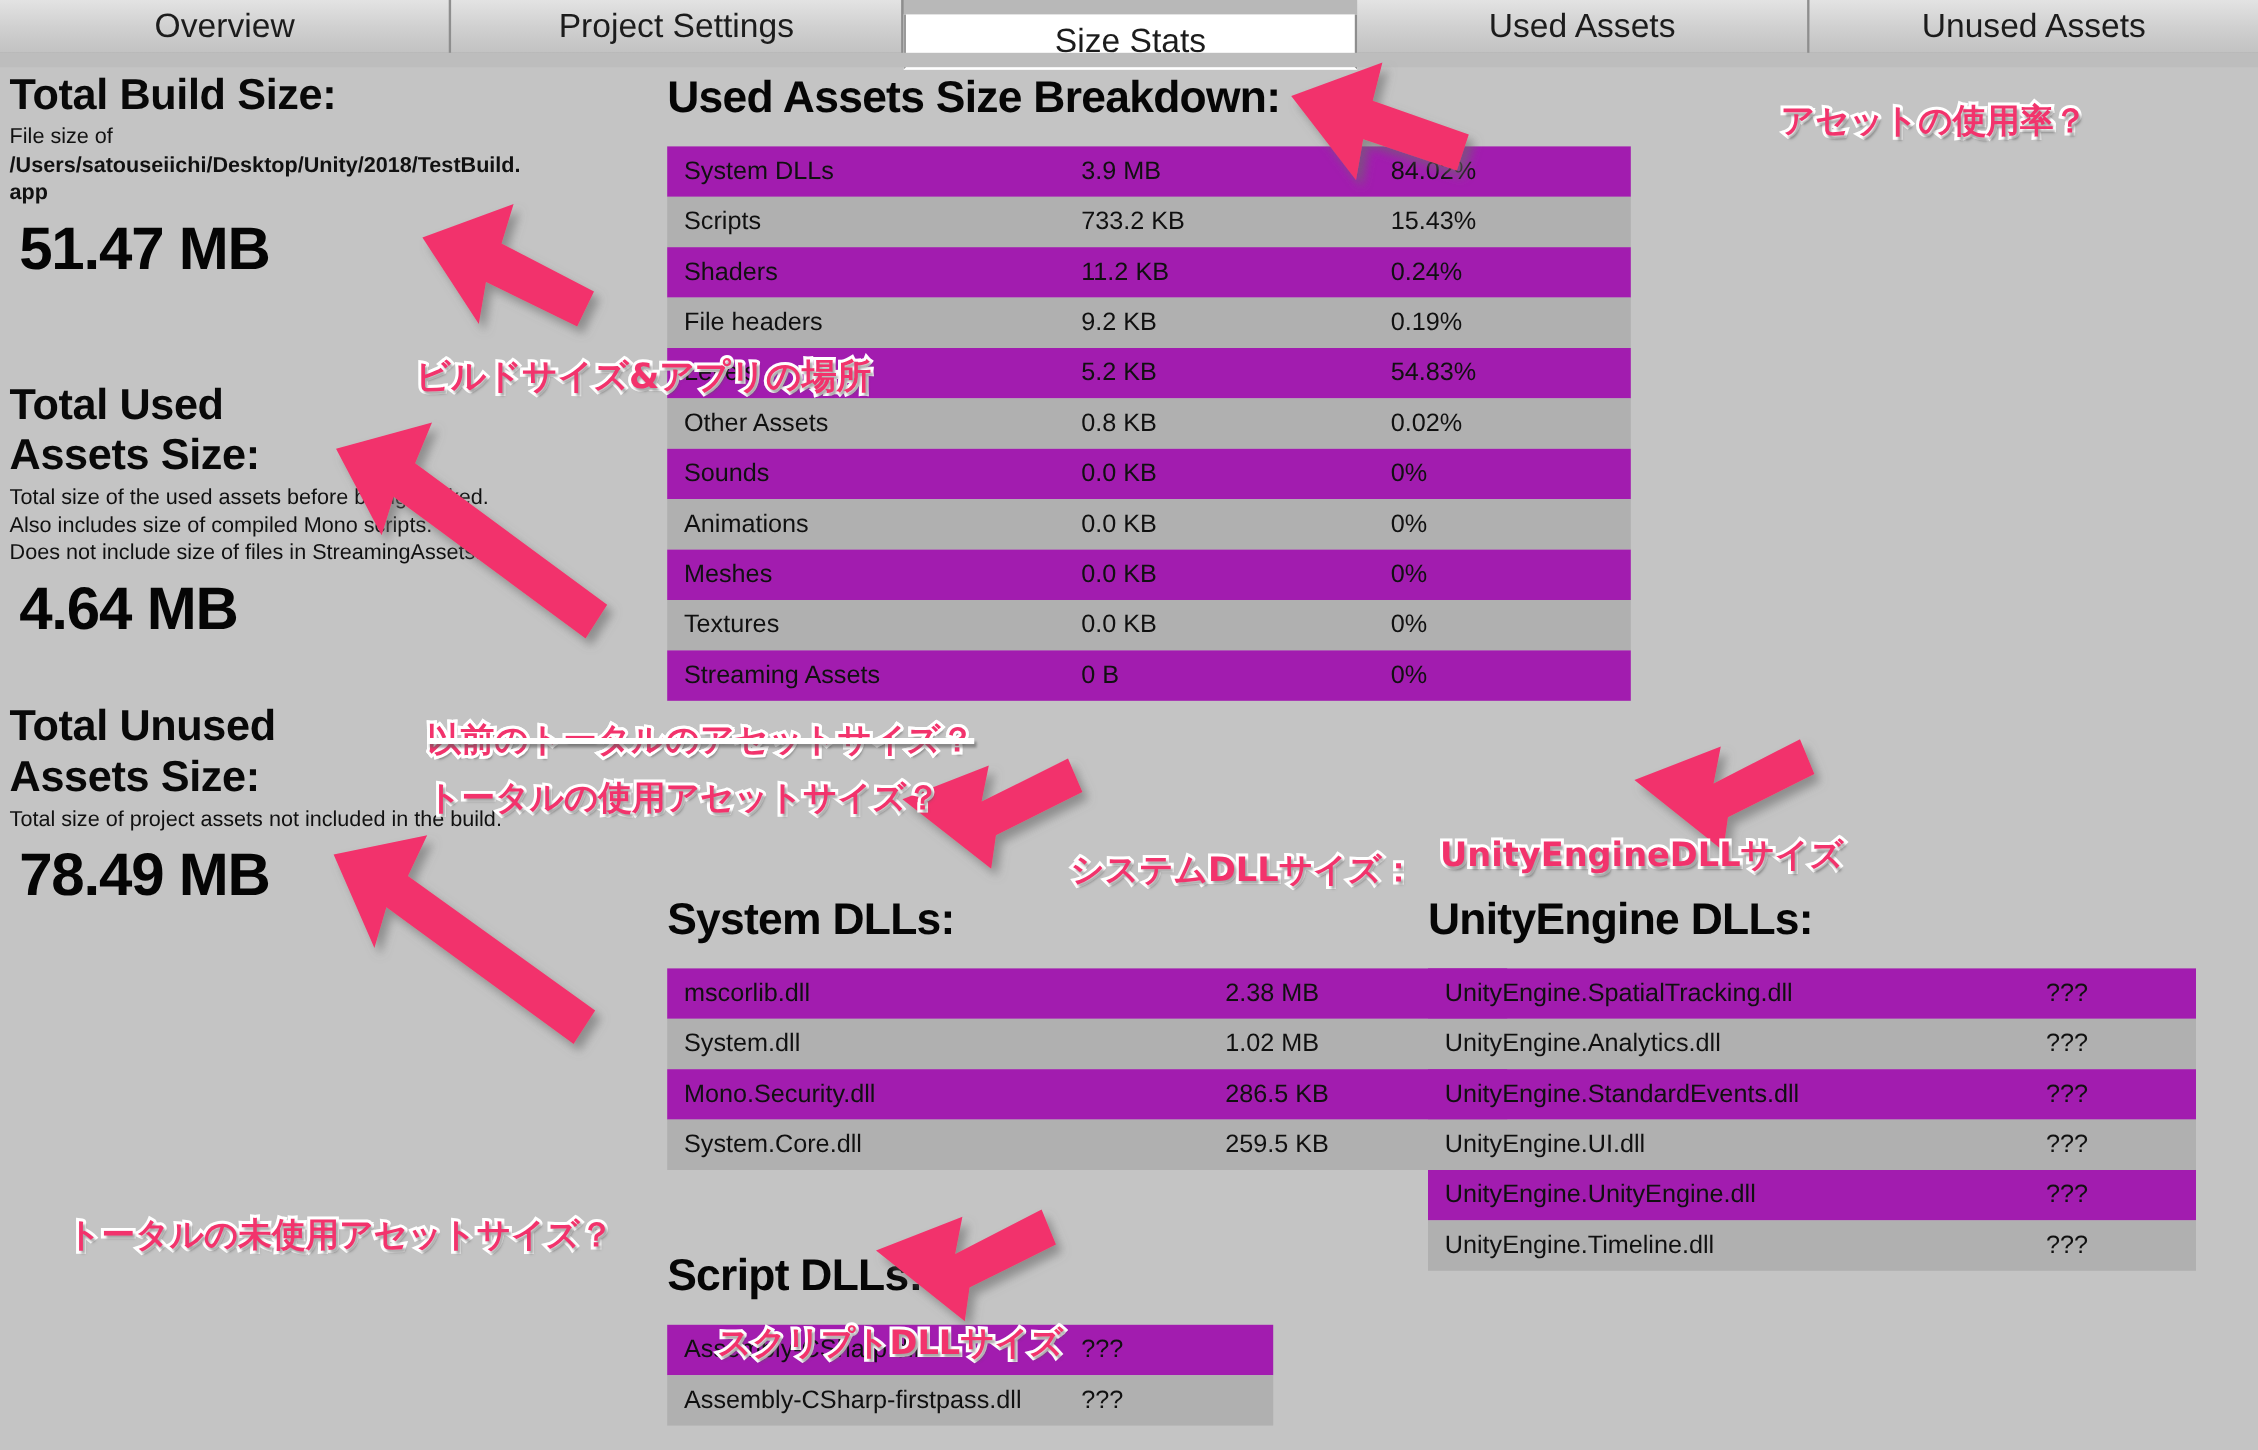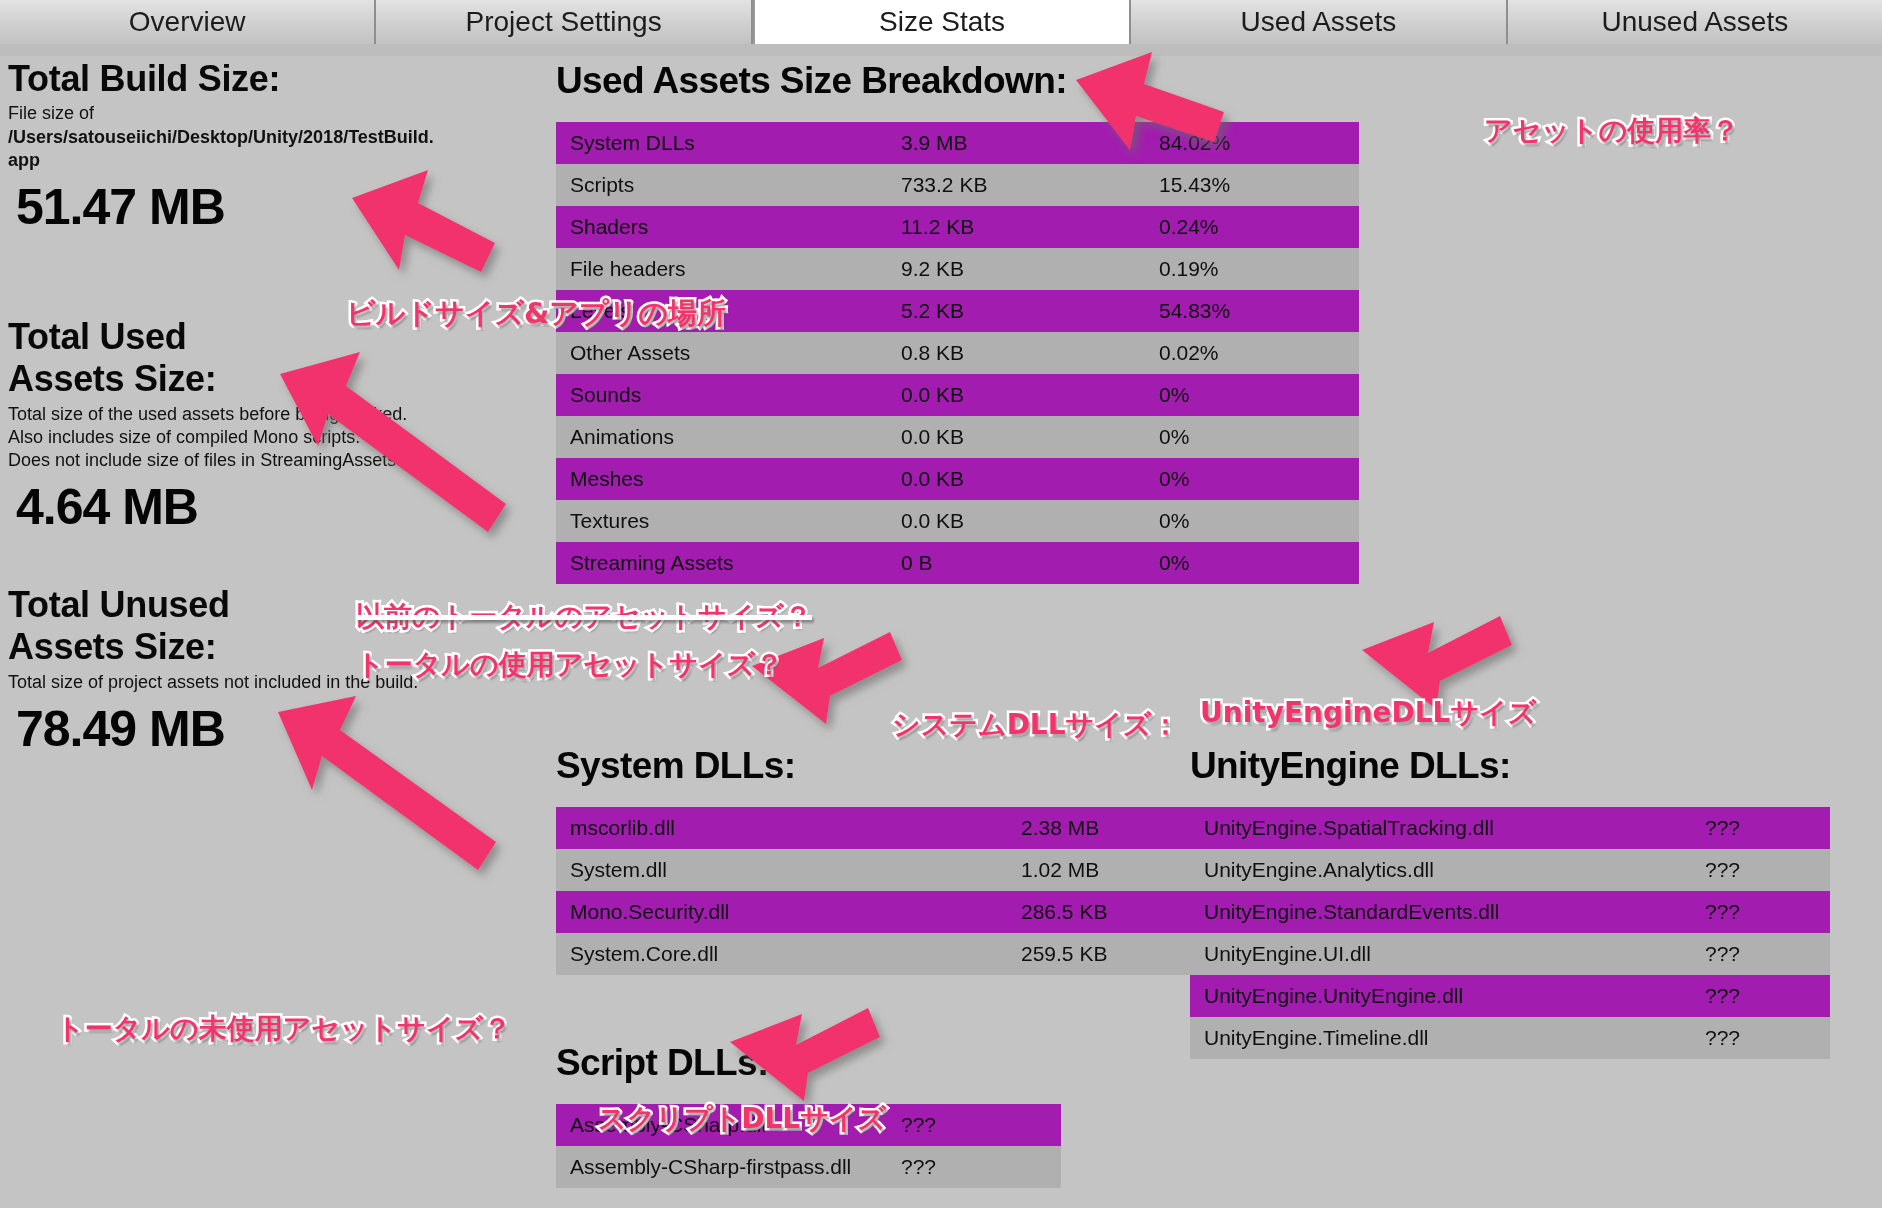--- a/index.html
+++ b/index.html
@@ -29,6 +29,7 @@
     background: #ffffff;
     border-bottom: 2px solid #ffffff;
     border-left: 2px solid #9a9a9a;
+    margin-top: 12px;
   }
   .tabgap { position:absolute; left:0; top:44px; width:1882px; height:12px; background:#bdbdbd; }
 

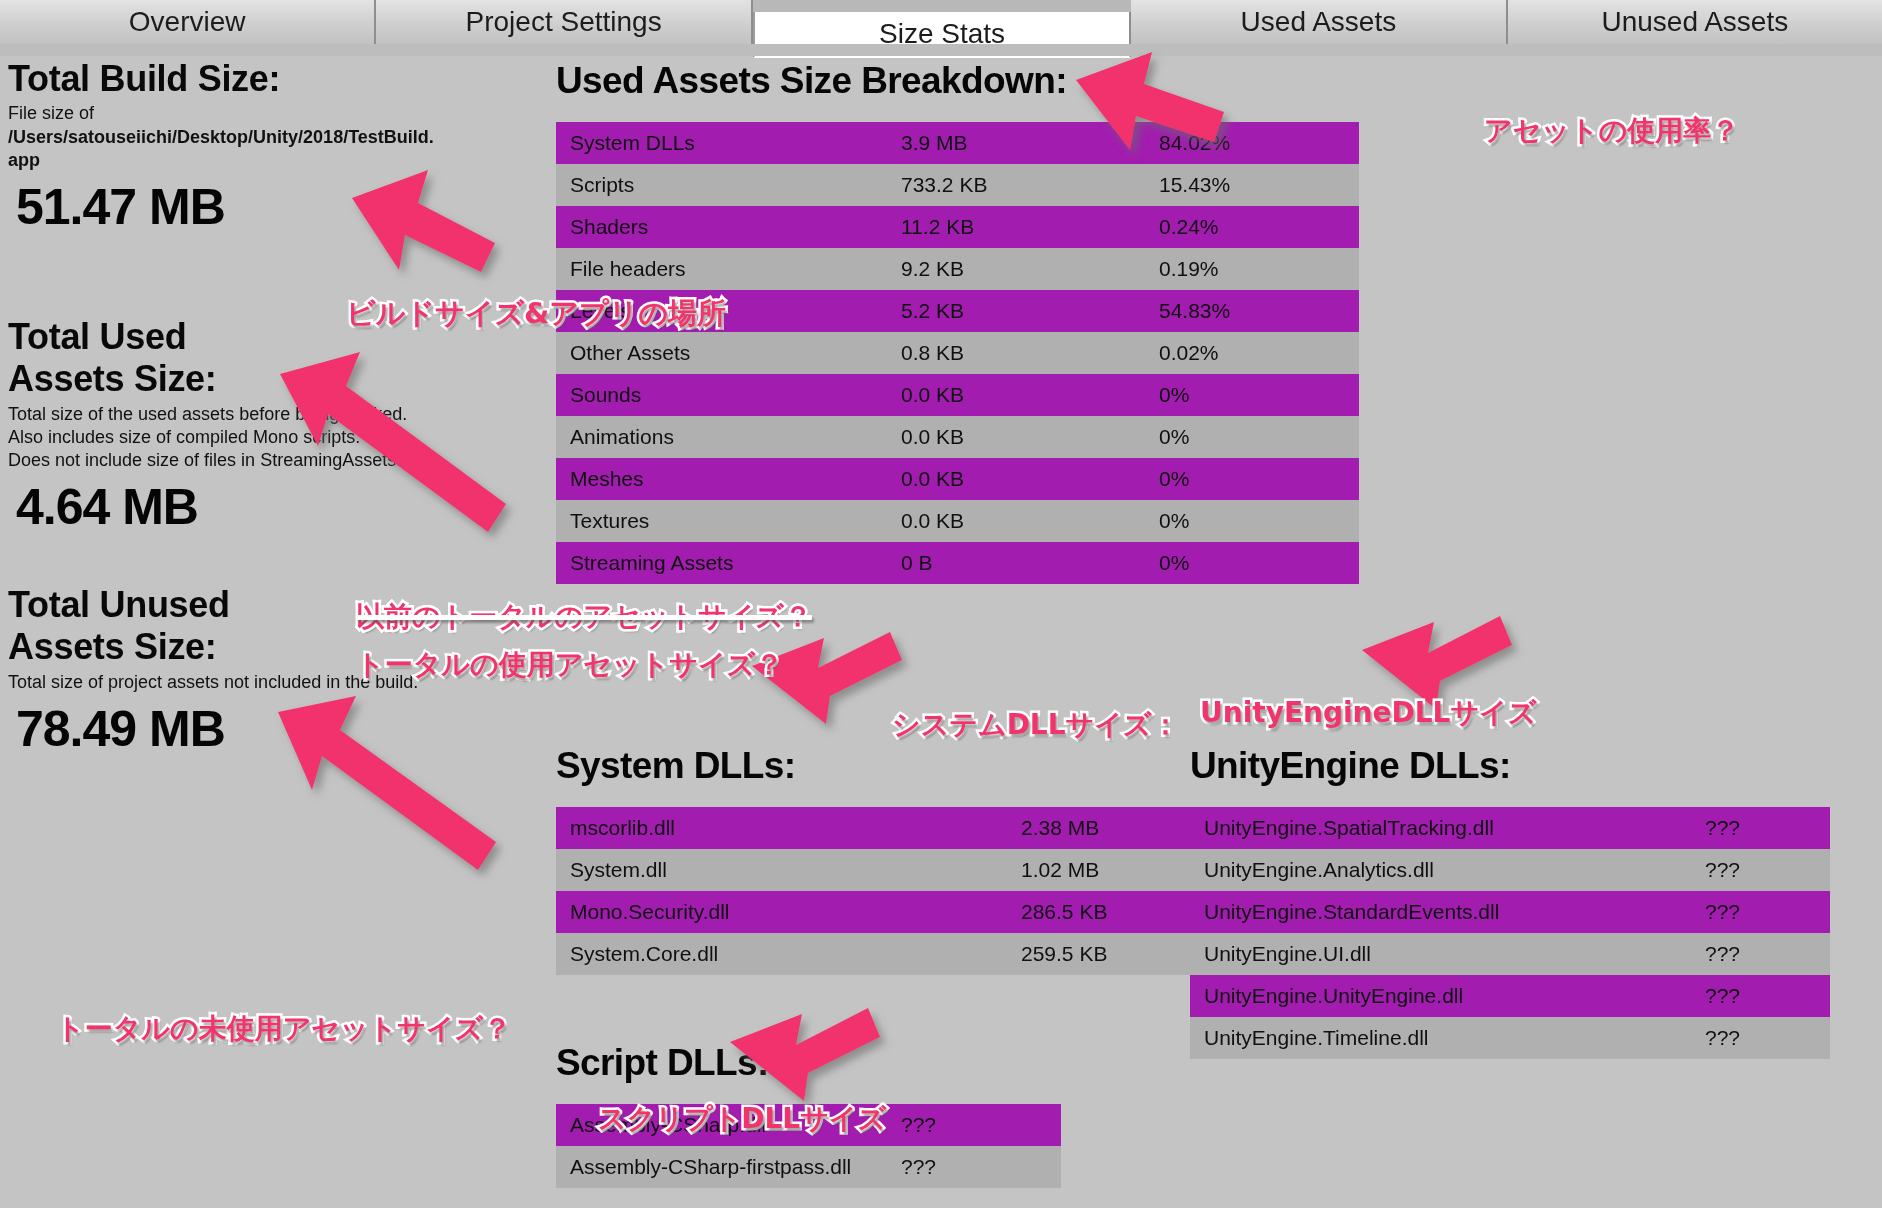--- a/index.html
+++ b/index.html
@@ -288,7 +288,7 @@
   </svg>
 
   <div id="annolayer">
-      <div class="anno" style="left: 1484px; top: 112px; font-size: 28px;">アセットの使用率？</div>
+      <div class="anno" style="left: 1484px; top: 82px; font-size: 28px;">アセットの使用率？</div>
       <div class="anno" style="left: 346px; top: 294px; font-size: 29px;">ビルドサイズ&amp;アプリの場所</div>
       <div class="anno strike" style="left: 356px; top: 598px; font-size: 28px;">以前のトータルのアセットサイズ？</div>
       <div class="anno" style="left: 356px; top: 646px; font-size: 28px;">トータルの使用アセットサイズ？</div>

